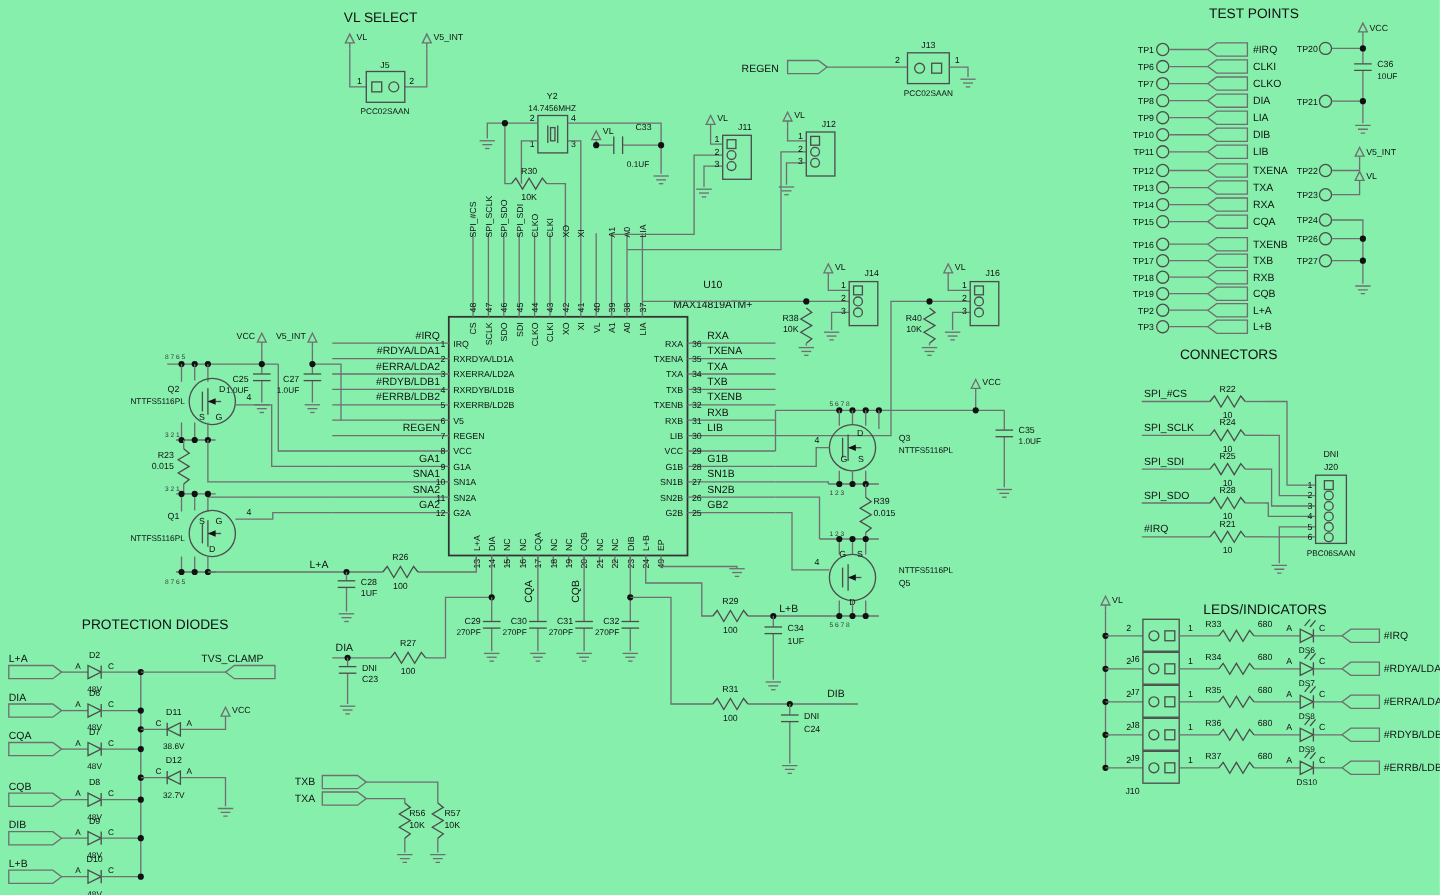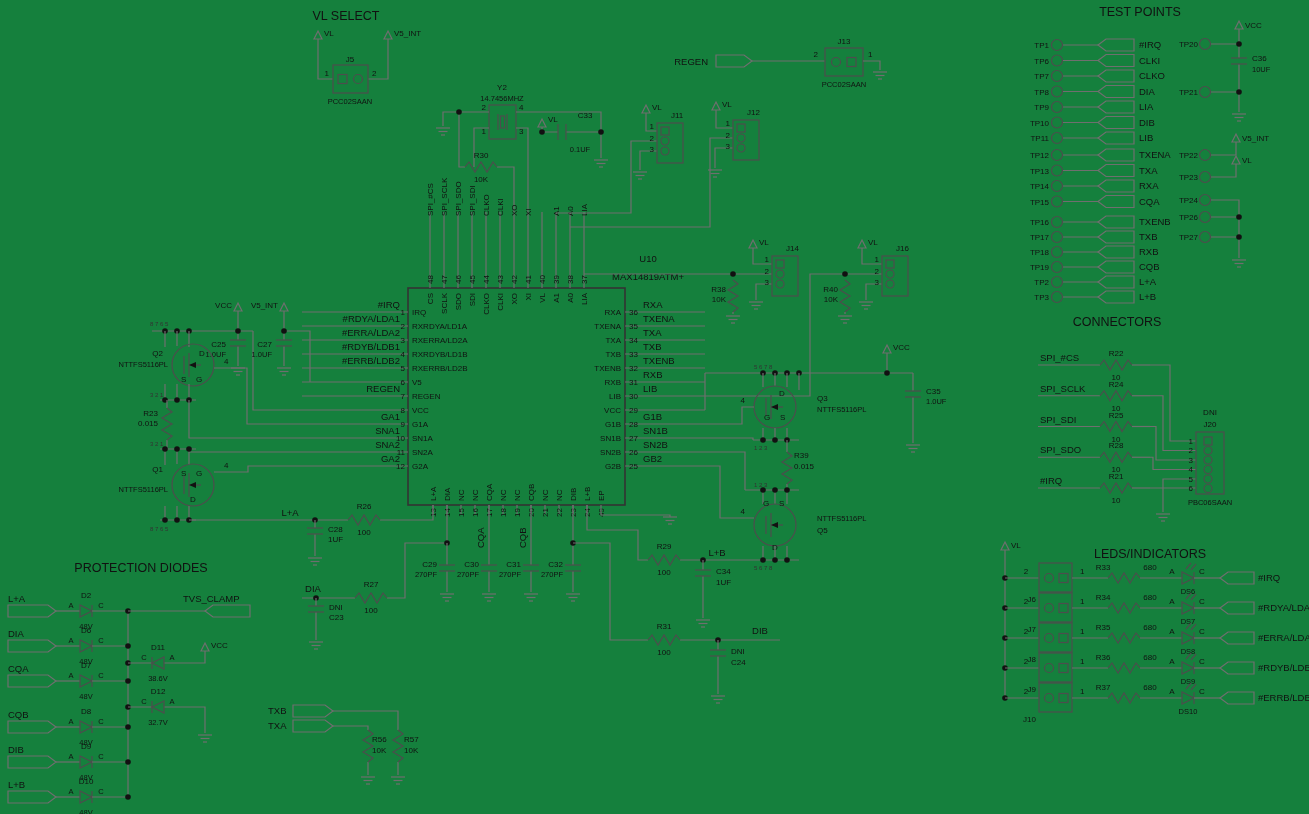--- a/index.html
+++ b/index.html
@@ -3,7 +3,7 @@
 <meta charset="utf-8">
 <style>
   html,body{margin:0;padding:0;background:#fff;}
-  #stage{position:relative;width:1309px;height:814px;background:#15803d;overflow:hidden;}
+  #stage{position:relative;width:1309px;height:814px;background:#86efac;overflow:hidden;}
   svg text{font-family:"Liberation Sans","DejaVu Sans",sans-serif;fill:#111;}
   .tt{font-size:12.5px;}
   .tl{font-size:9.5px;}

